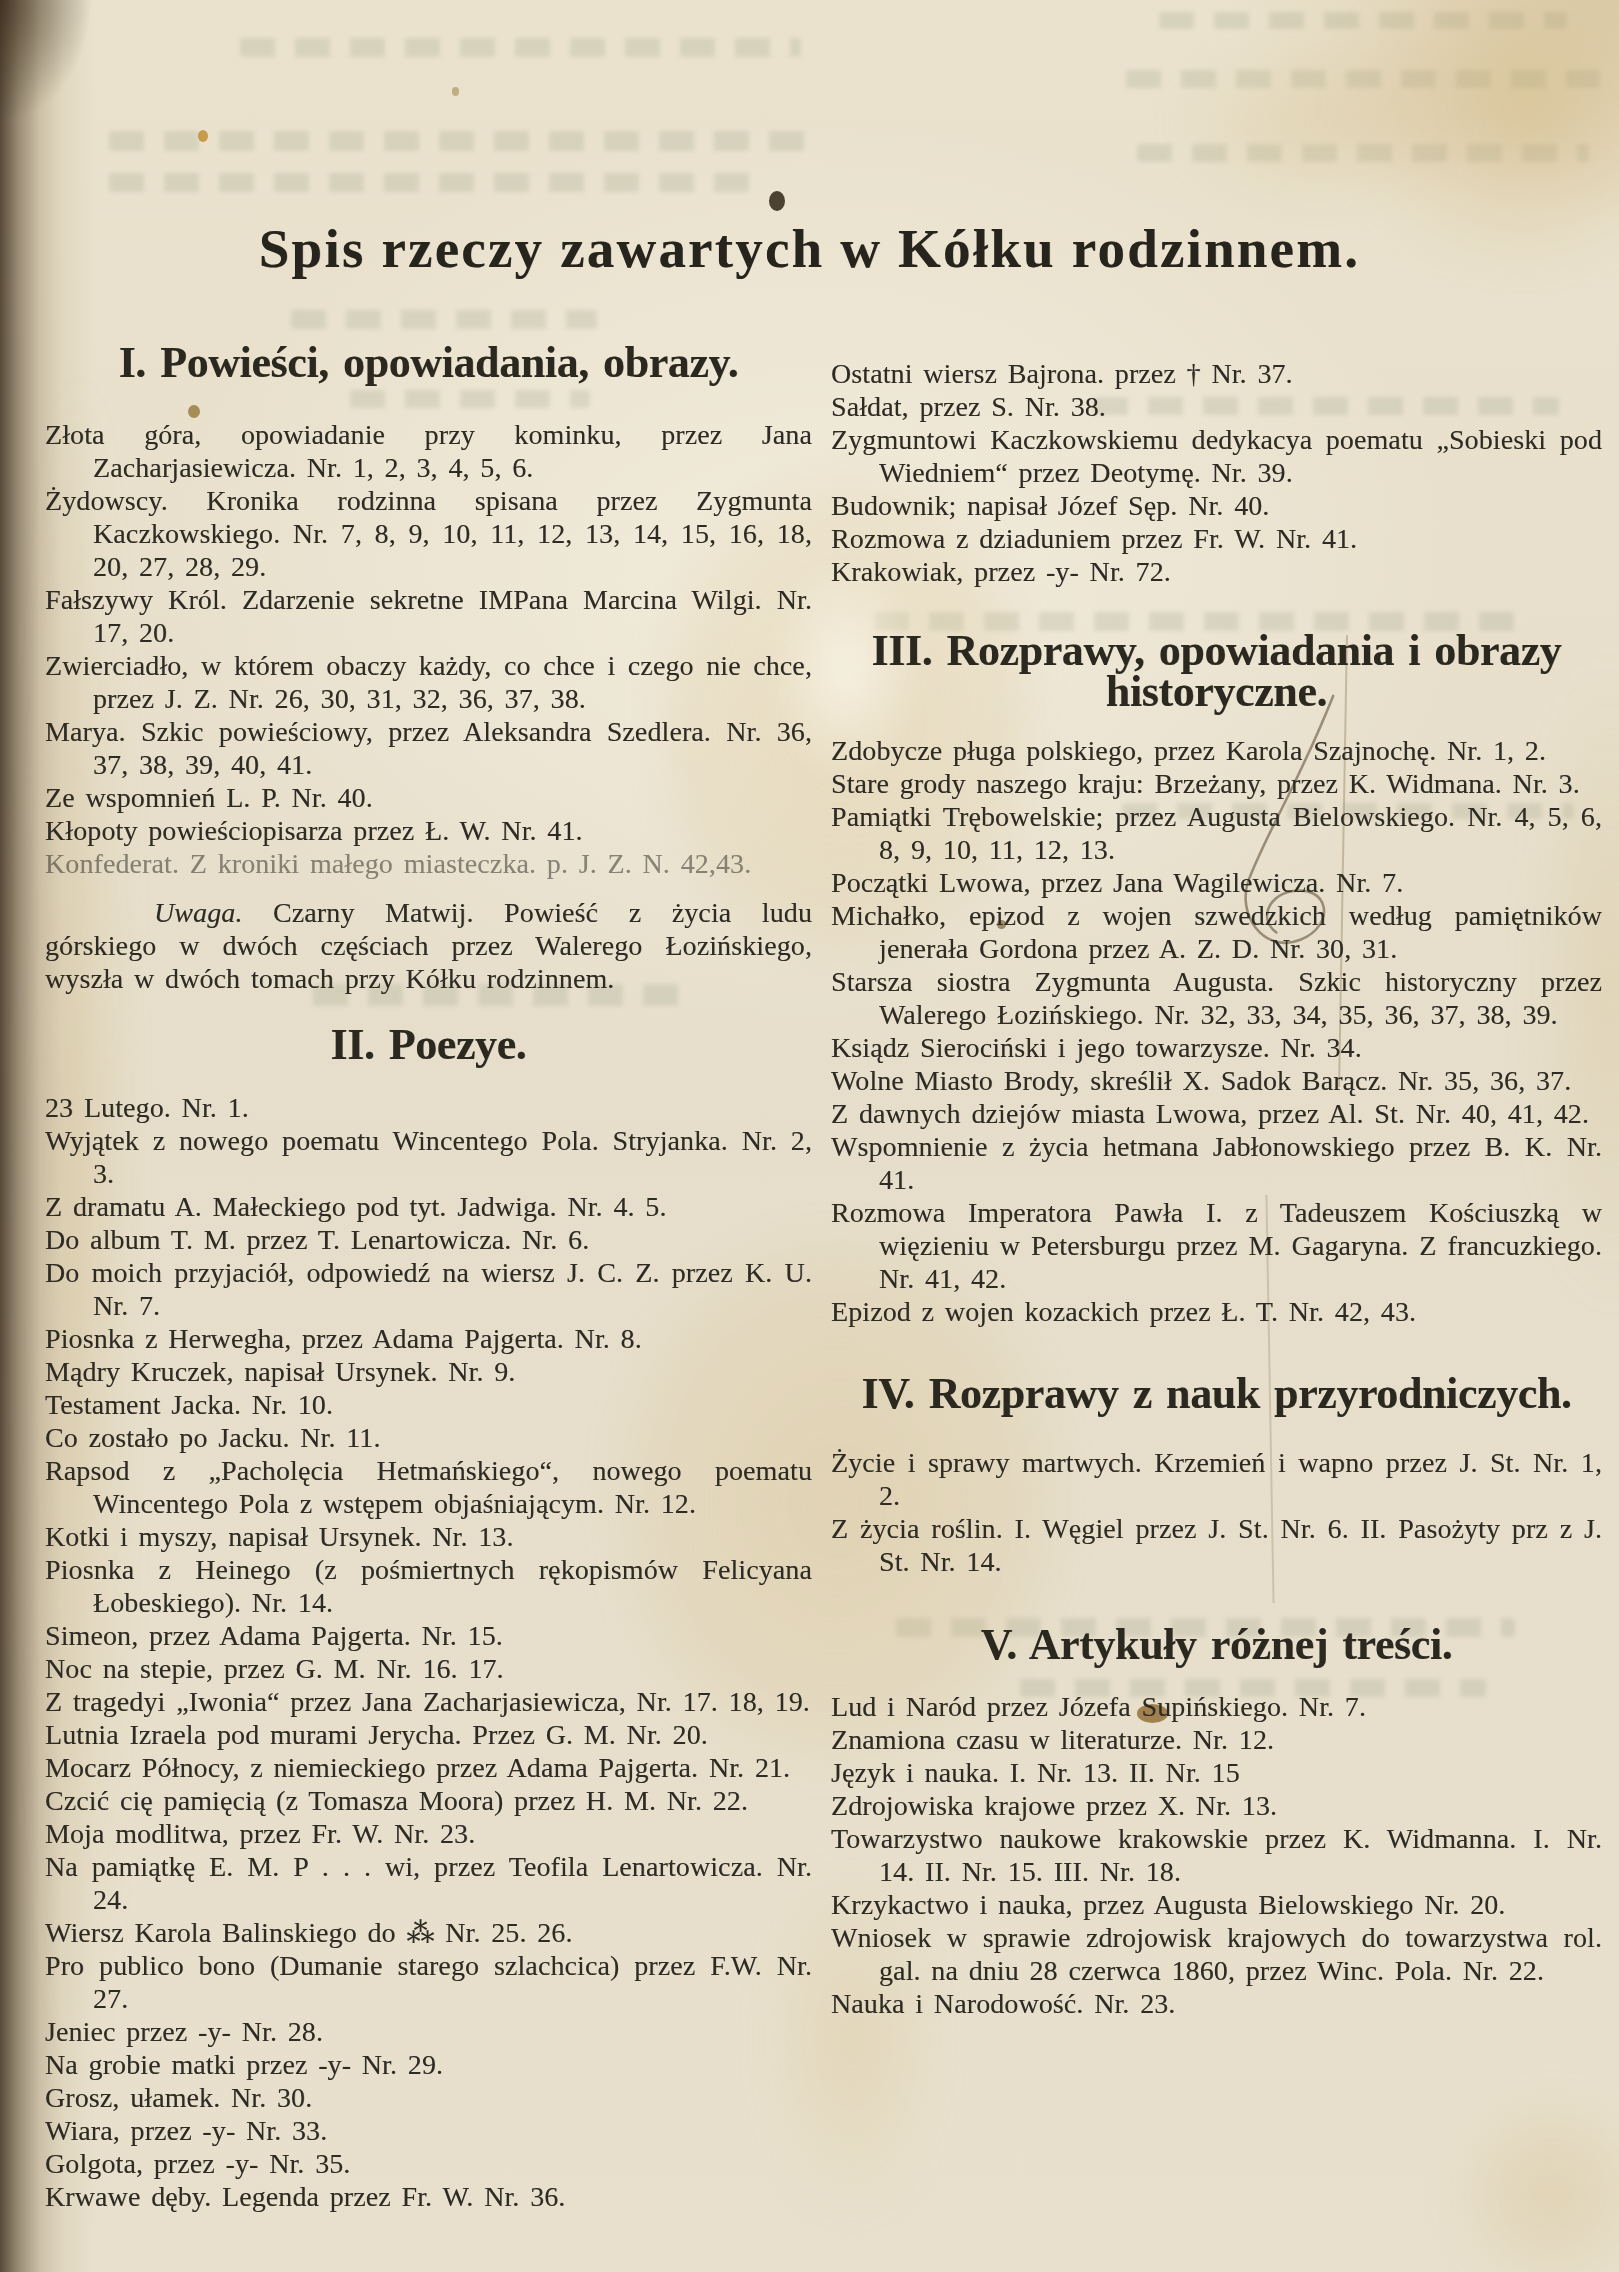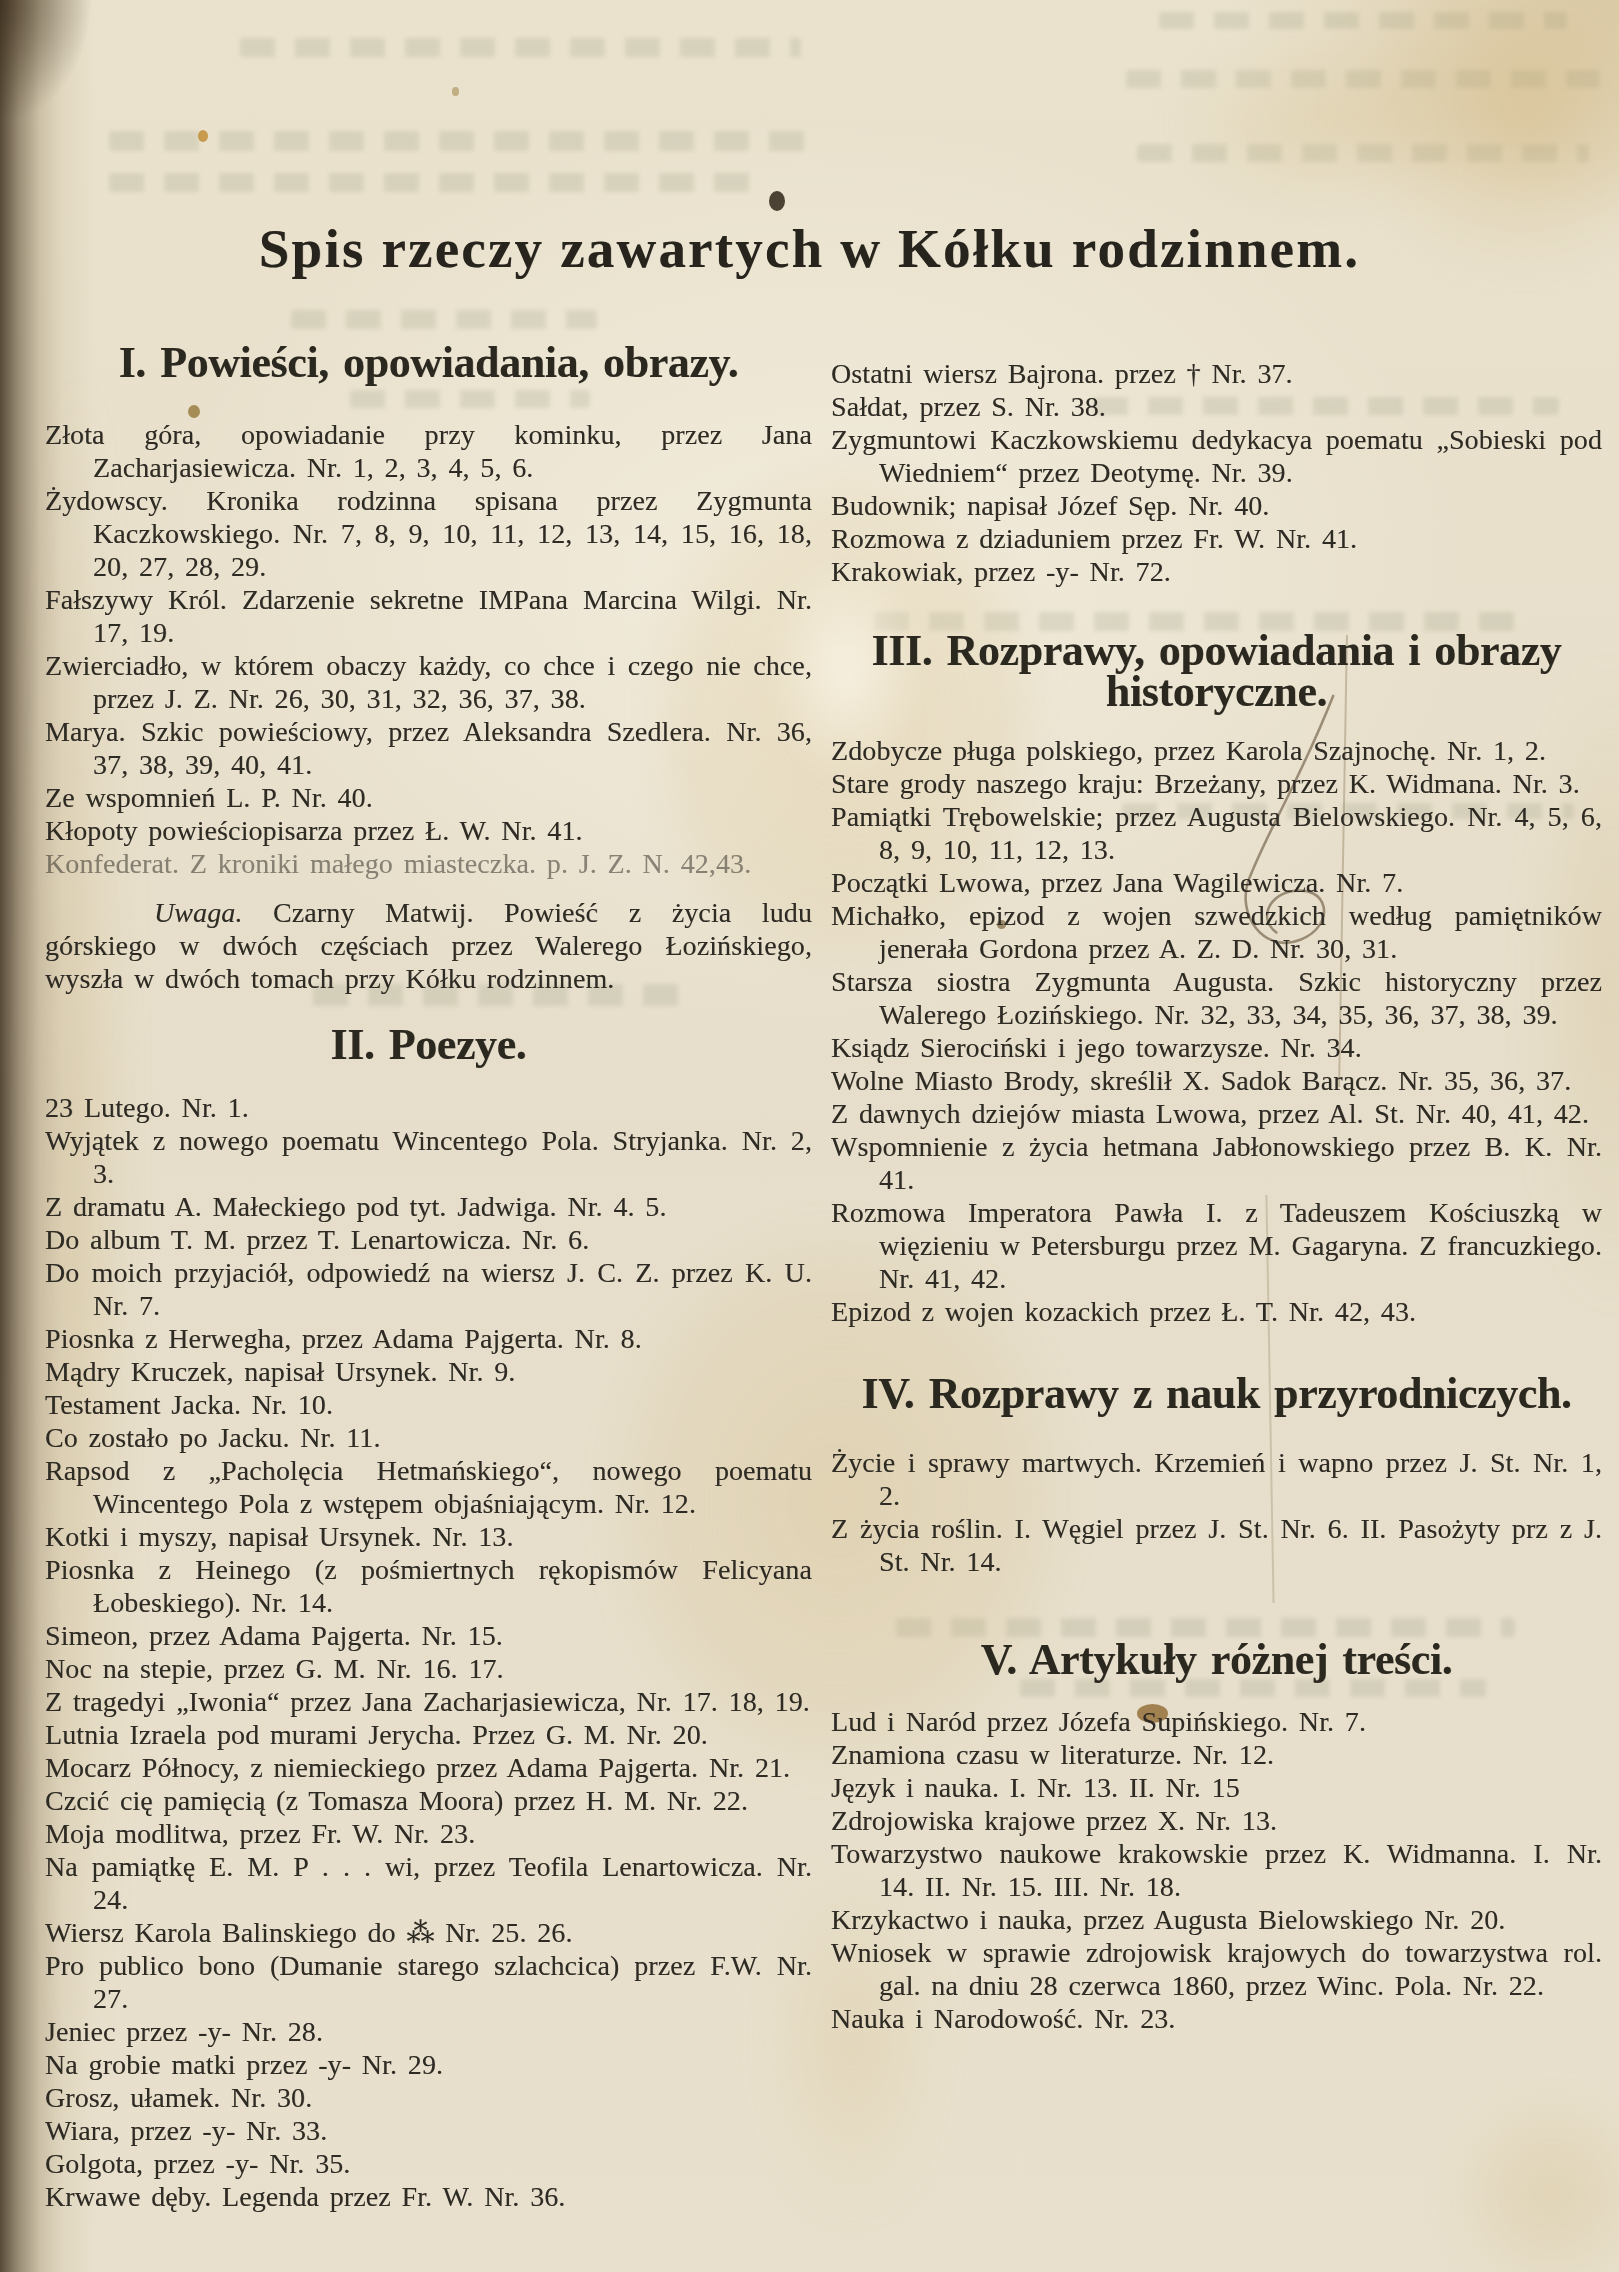--- a/index.html
+++ b/index.html
@@ -115,7 +115,7 @@
       <div class="entries">
           <div class="entry">Złota góra, opowiadanie przy kominku, przez Jana Zacharjasiewicza. Nr. 1, 2, 3, 4, 5, 6.</div>
           <div class="entry">Żydowscy. Kronika rodzinna spisana przez Zygmunta Kaczkowskiego. Nr. 7, 8, 9, 10, 11, 12, 13, 14, 15, 16, 18, 20, 27, 28, 29.</div>
-          <div class="entry">Fałszywy Król. Zdarzenie sekretne IMPana Marcina Wilgi. Nr. 17, 19.</div>
+          <div class="entry">Fałszywy Król. Zdarzenie sekretne IMPana Marcina Wilgi. Nr. 17, 20.</div>
           <div class="entry">Zwierciadło, w którem obaczy każdy, co chce i czego nie chce, przez J. Z. Nr. 26, 30, 31, 32, 36, 37, 38.</div>
           <div class="entry">Marya. Szkic powieściowy, przez Aleksandra Szedlera. Nr. 36, 37, 38, 39, 40, 41.</div>
           <div class="entry">Ze wspomnień L. P. Nr. 40.</div>

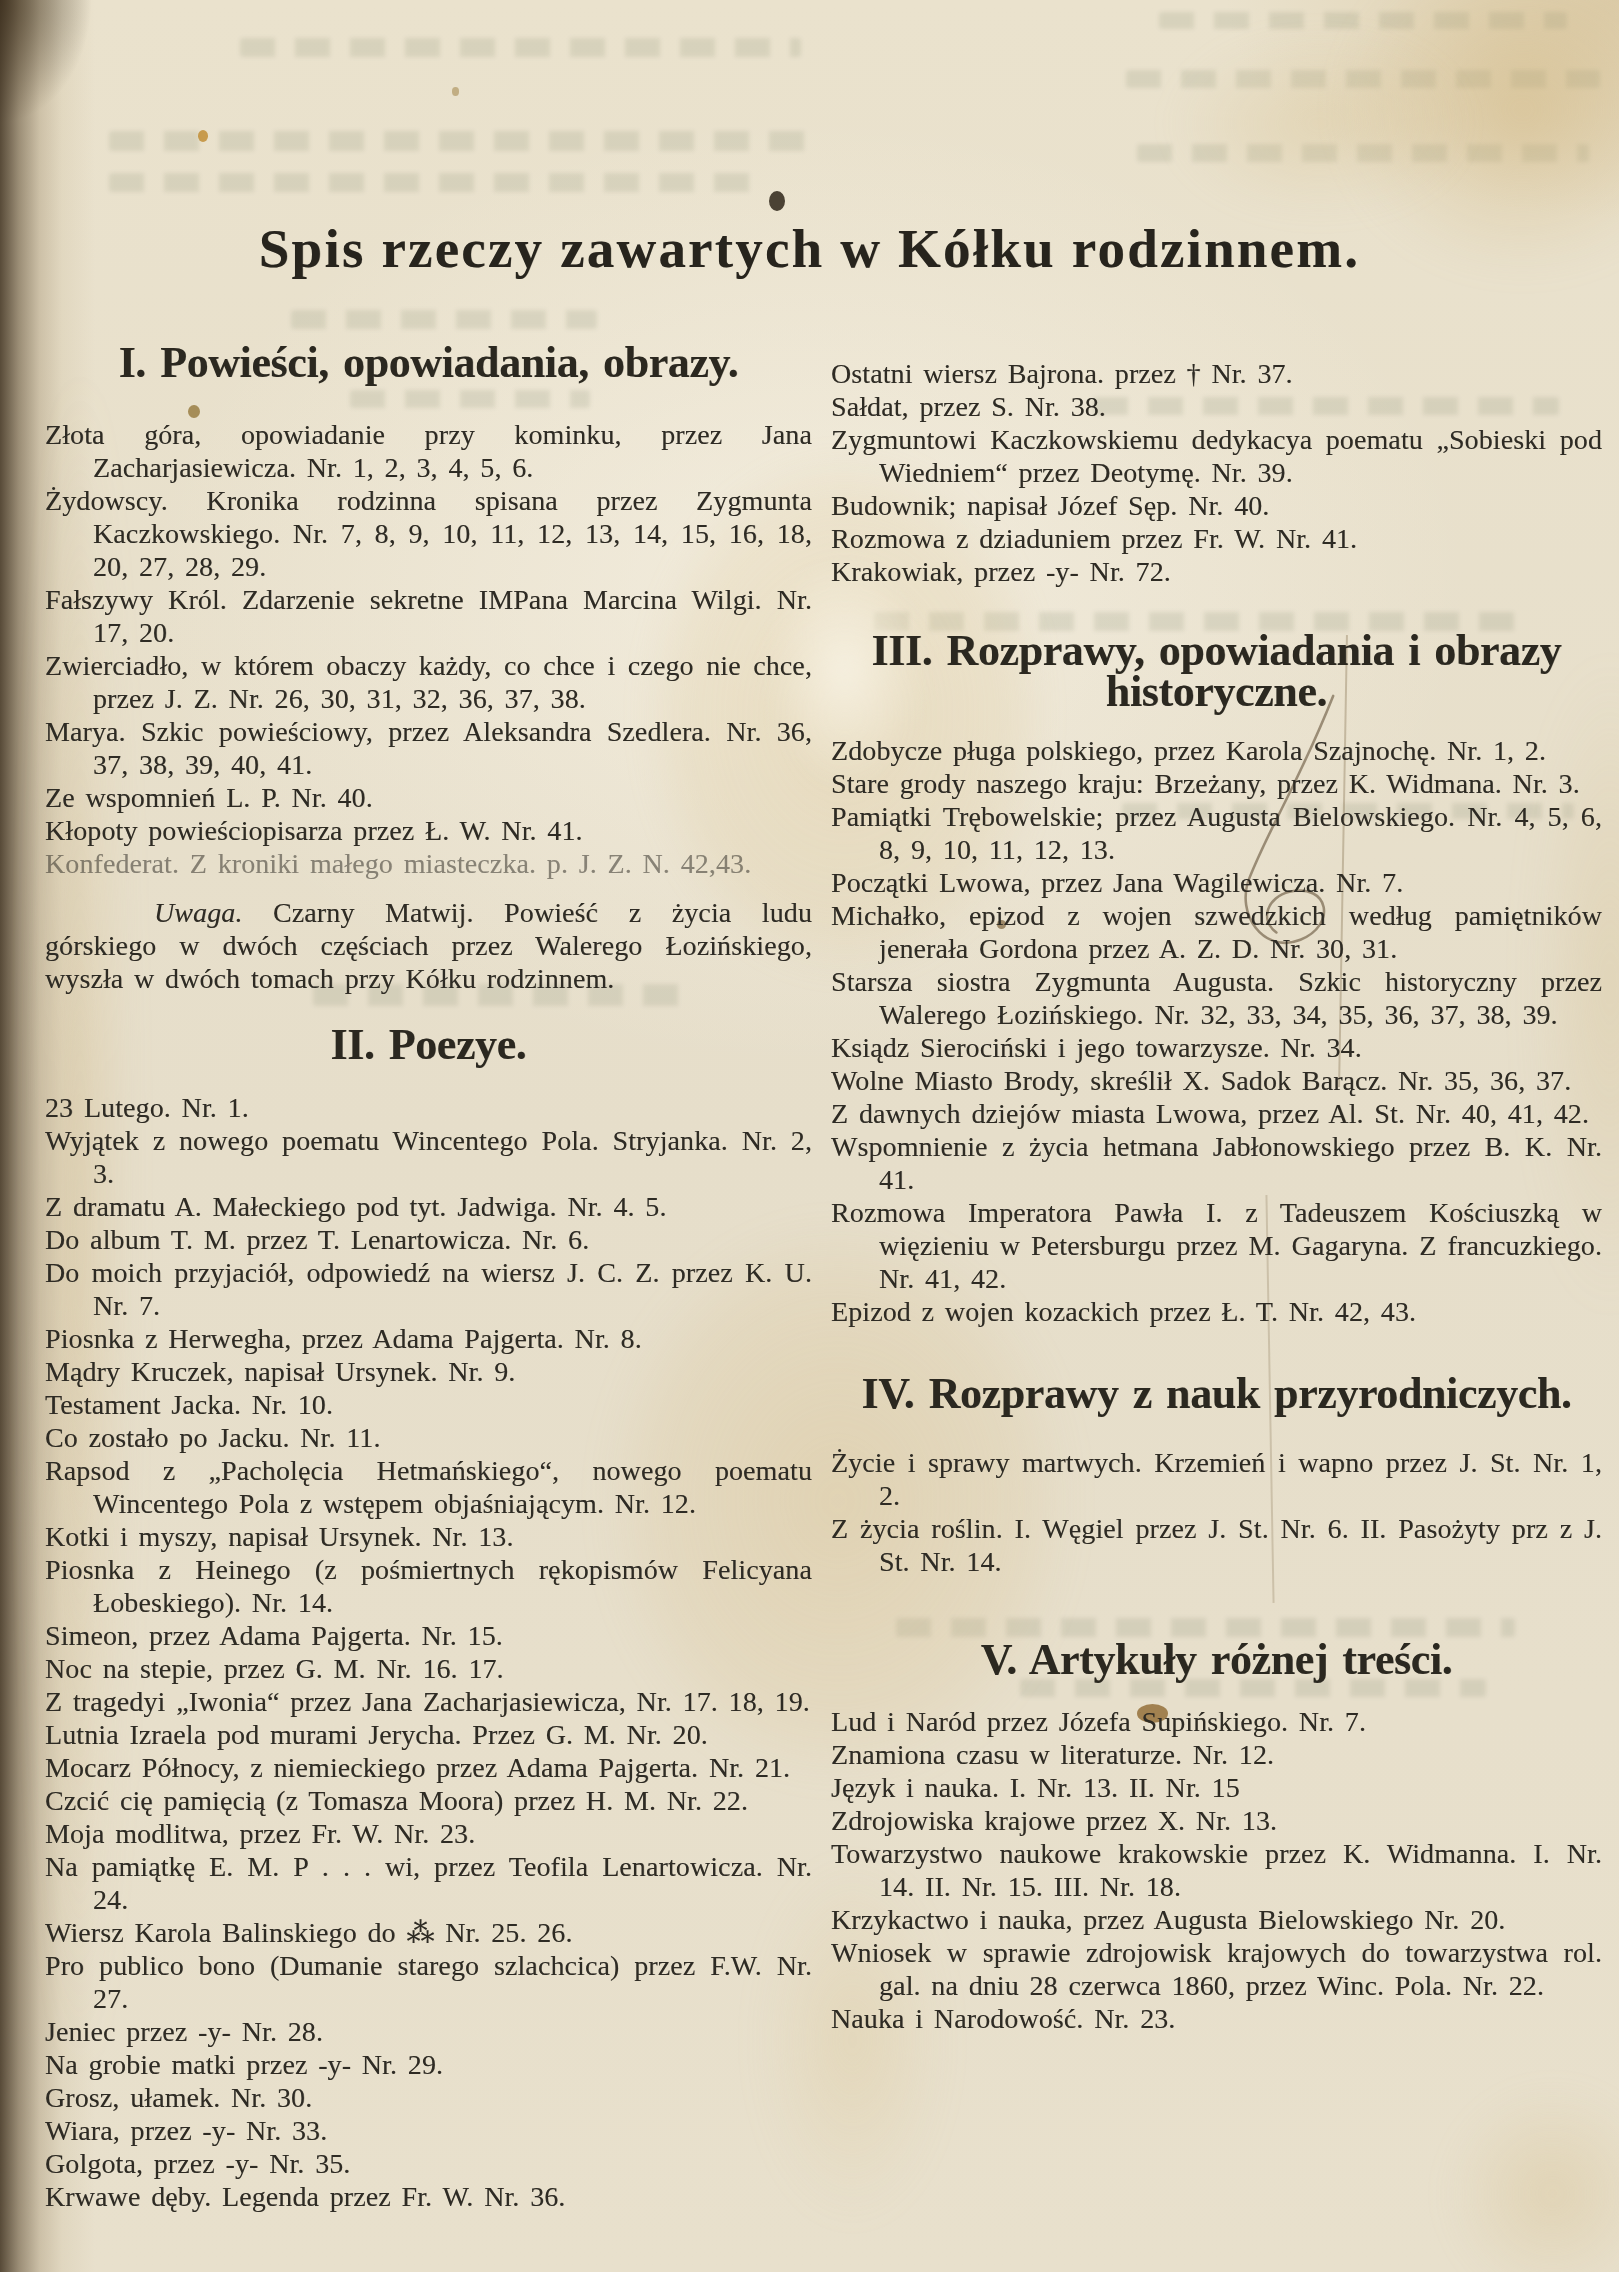--- a/index.html
+++ b/index.html
@@ -53,7 +53,7 @@
   #secII  .sec-heading { margin:29px 0 26px; }
   #secIII .sec-heading { margin:42px 0 22px; }
   #secIV  .sec-heading { margin:45px 0 32px; }
-  #secV   .sec-heading { margin:61px 0 25px;text-align:center; }
+  #secV   .sec-heading { margin:46px 0 25px;text-align:center; }
 
   .entries .entry {
     padding-left:48px; text-indent:-48px; text-align:justify;

